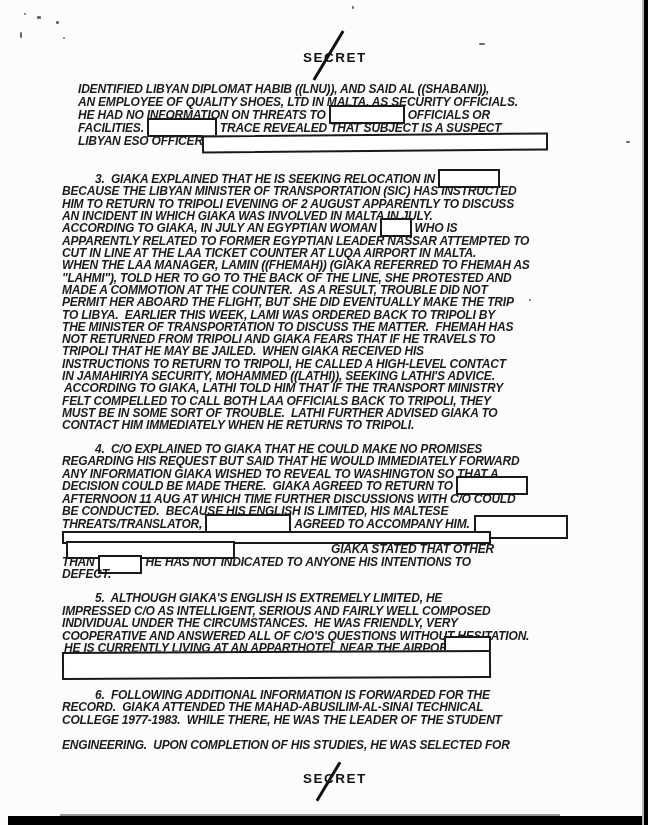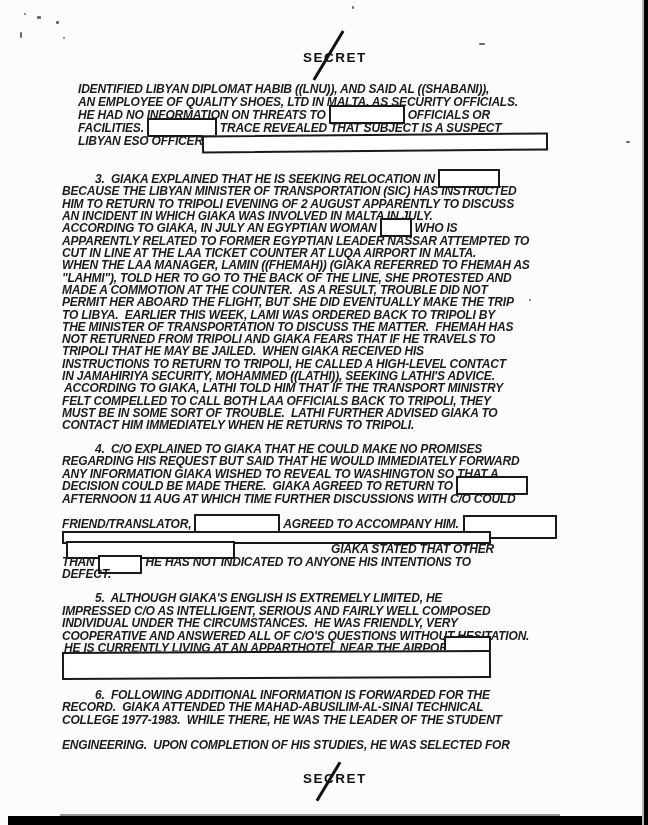--- a/index.html
+++ b/index.html
@@ -68,6 +68,7 @@
   <div class="ln" style="left:62px;top:468px">ANY INFORMATION GIAKA WISHED TO REVEAL TO WASHINGTON SO THAT A</div>
   <div class="ln" style="left:62px;top:480px"><span>DECISION COULD BE MADE THERE.  GIAKA AGREED TO RETURN TO</span><span class="rb" style="width:68px"></span></div>
   <div class="ln" style="left:62px;top:493px">AFTERNOON 11 AUG AT WHICH TIME FURTHER DISCUSSIONS WITH C/O COULD</div>
+  <div class="ln" style="left:62px;top:505px">BE CONDUCTED.  BECAUSE HIS ENGLISH IS LIMITED, HIS MALTESE</div>
   <div class="ln" style="left:62px;top:518px"><span>FRIEND/TRANSLATOR,</span><span class="rb" style="width:82px"></span><span>AGREED TO ACCOMPANY HIM.</span><span class="rb" style="width:90px;height:20px;margin:-5px 2px -11px 4px"></span></div>
   <div class="rbox" style="left:62px;top:531px;width:425px;height:9px"></div>
   <div class="ln" style="left:66px;top:543px"><span class="rb" style="width:165px;height:14px;margin:-4px 96px -6px 0"></span><span>GIAKA STATED THAT OTHER</span></div>

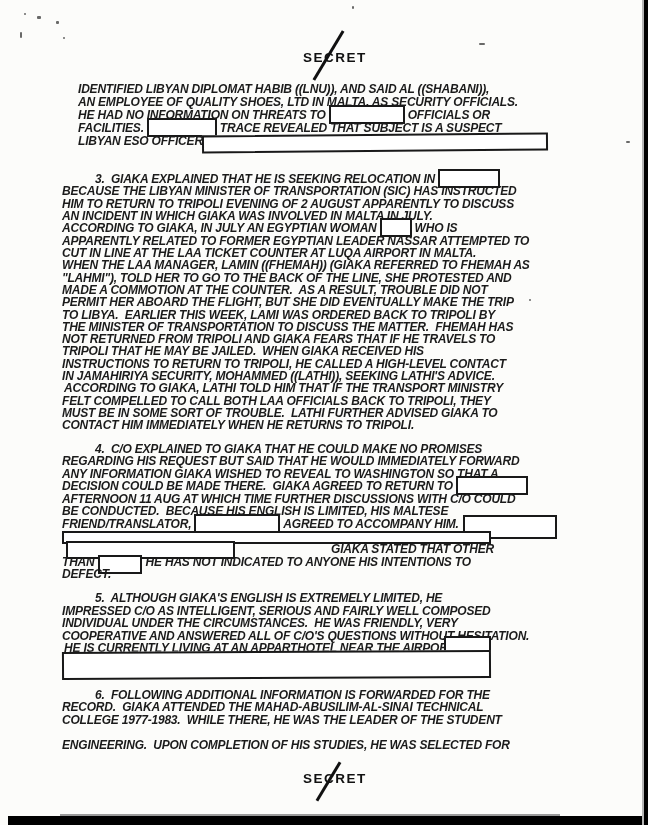--- a/index.html
+++ b/index.html
@@ -69,7 +69,7 @@
   <div class="ln" style="left:62px;top:480px"><span>DECISION COULD BE MADE THERE.  GIAKA AGREED TO RETURN TO</span><span class="rb" style="width:68px"></span></div>
   <div class="ln" style="left:62px;top:493px">AFTERNOON 11 AUG AT WHICH TIME FURTHER DISCUSSIONS WITH C/O COULD</div>
   <div class="ln" style="left:62px;top:505px">BE CONDUCTED.  BECAUSE HIS ENGLISH IS LIMITED, HIS MALTESE</div>
-  <div class="ln" style="left:62px;top:518px"><span>FRIEND/TRANSLATOR,</span><span class="rb" style="width:82px"></span><span>AGREED TO ACCOMPANY HIM.</span><span class="rb" style="width:90px;height:20px;margin:-5px 2px -11px 4px"></span></div>
+  <div class="ln" style="left:62px;top:518px"><span>THREATS/TRANSLATOR,</span><span class="rb" style="width:82px"></span><span>AGREED TO ACCOMPANY HIM.</span><span class="rb" style="width:90px;height:20px;margin:-5px 2px -11px 4px"></span></div>
   <div class="rbox" style="left:62px;top:531px;width:425px;height:9px"></div>
   <div class="ln" style="left:66px;top:543px"><span class="rb" style="width:165px;height:14px;margin:-4px 96px -6px 0"></span><span>GIAKA STATED THAT OTHER</span></div>
   <div class="ln" style="left:62px;top:556px"><span>THAN</span><span class="rb" style="width:40px;height:15px;margin:-4px 4px -8px 3px"></span><span>HE HAS NOT INDICATED TO ANYONE HIS INTENTIONS TO</span></div>

